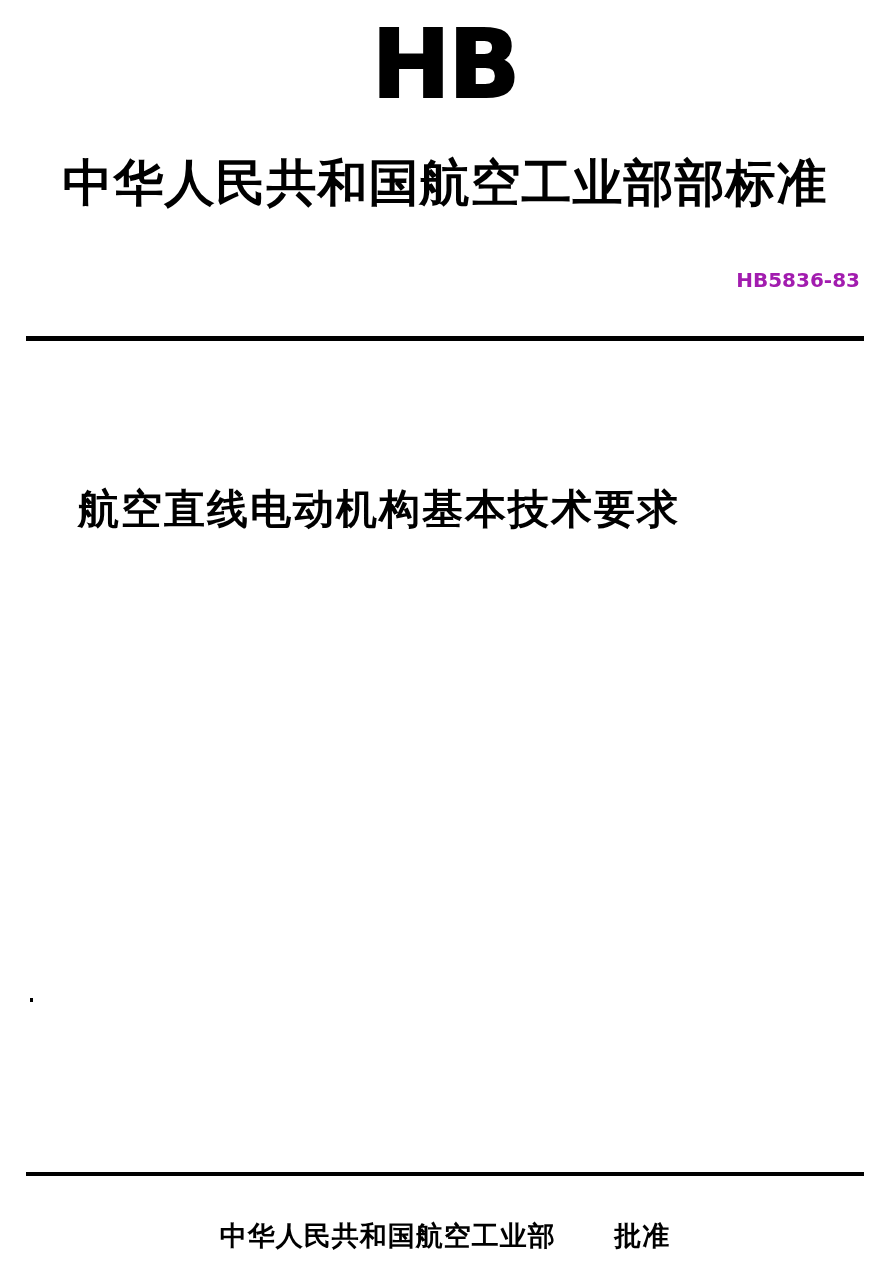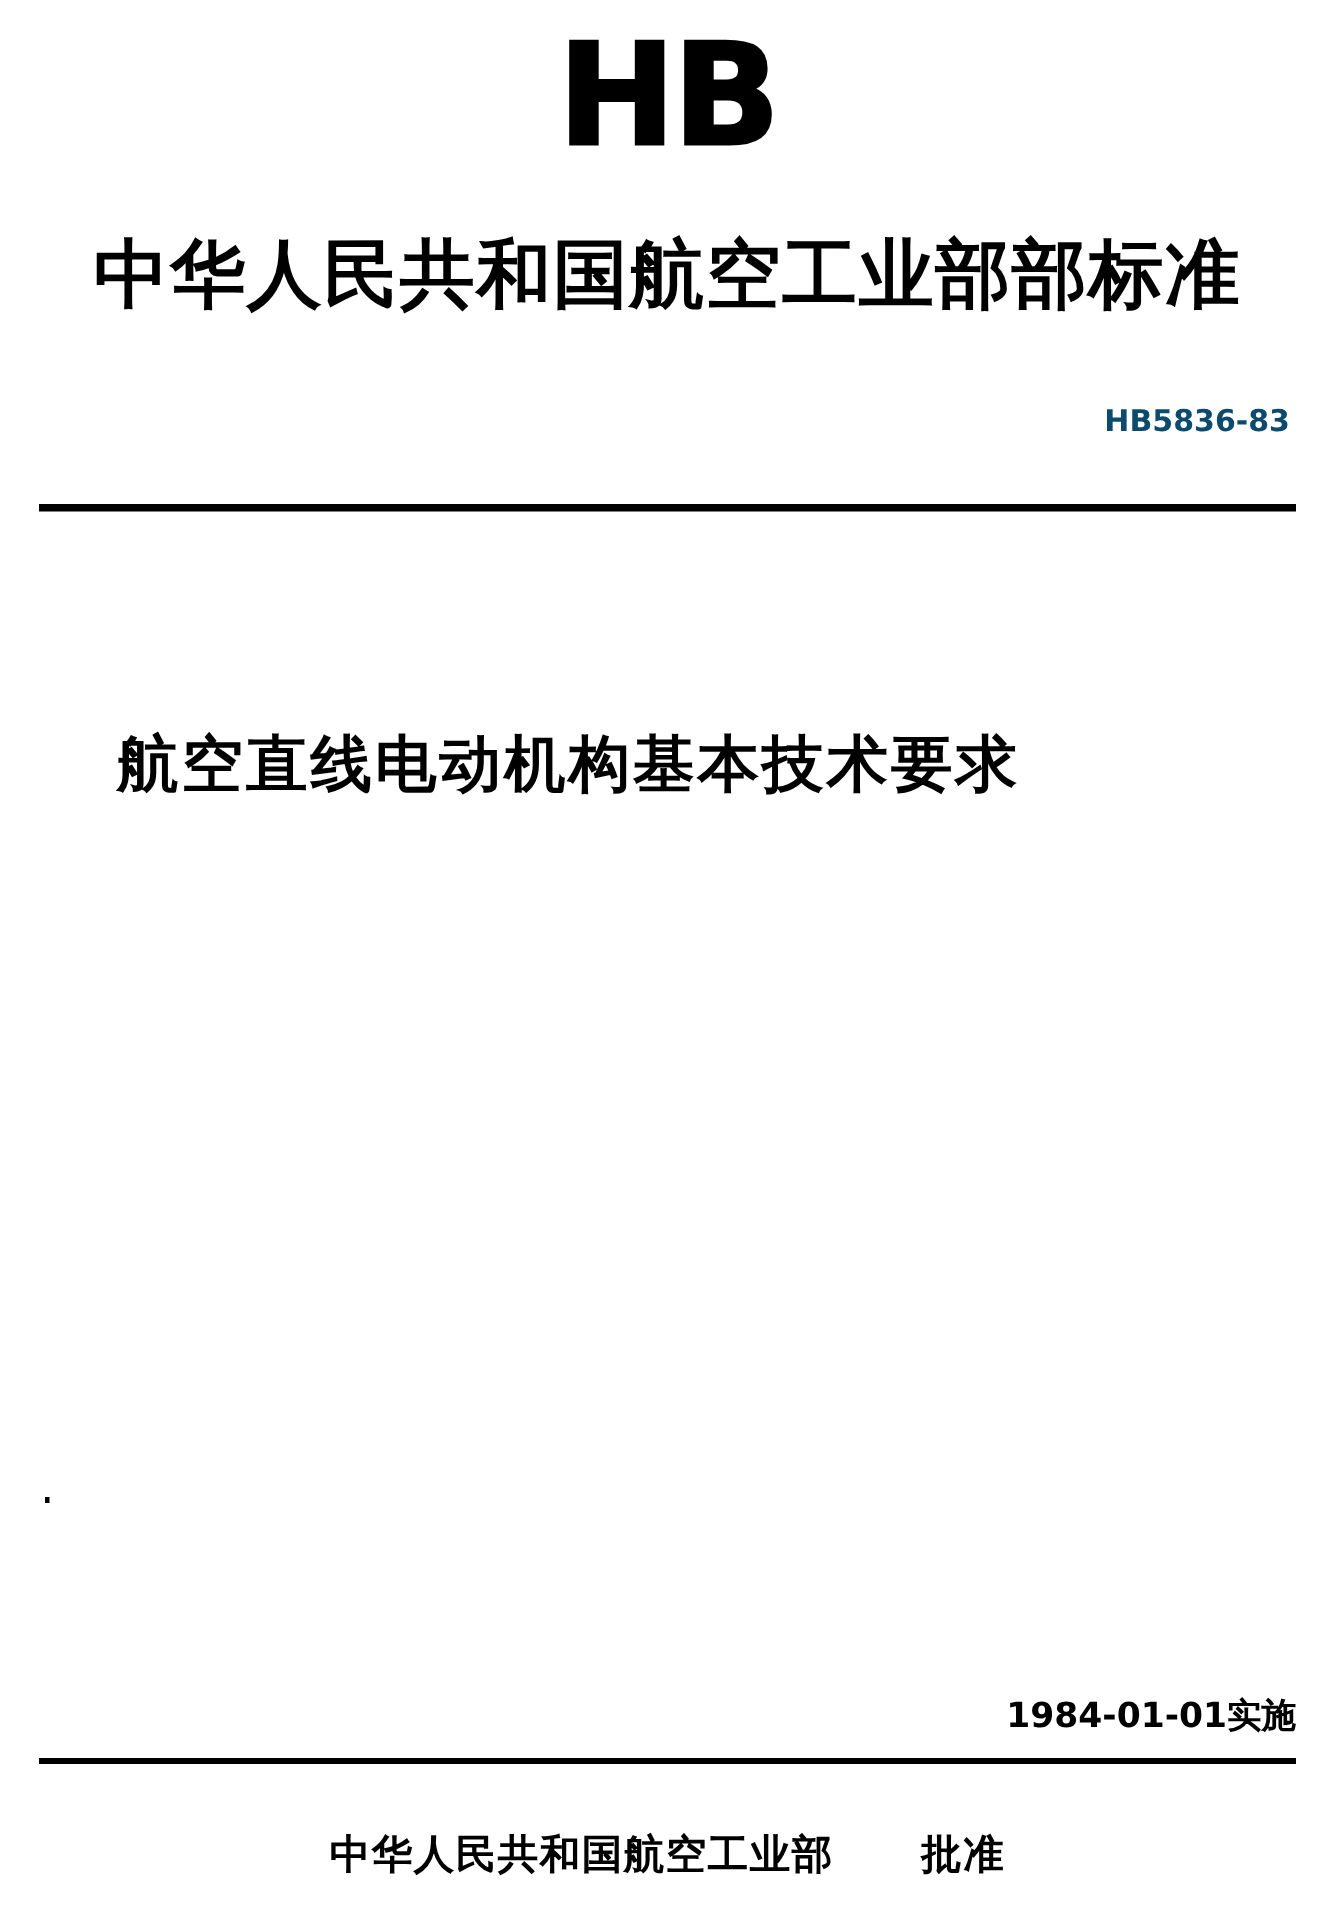--- a/index.html
+++ b/index.html
@@ -62,7 +62,7 @@
     font-weight: bold;
     font-size: 20px;
     letter-spacing: 0px;
-    color: #0c4a6e;
+    color: #a21caf;
   }
 
   .rule-top {

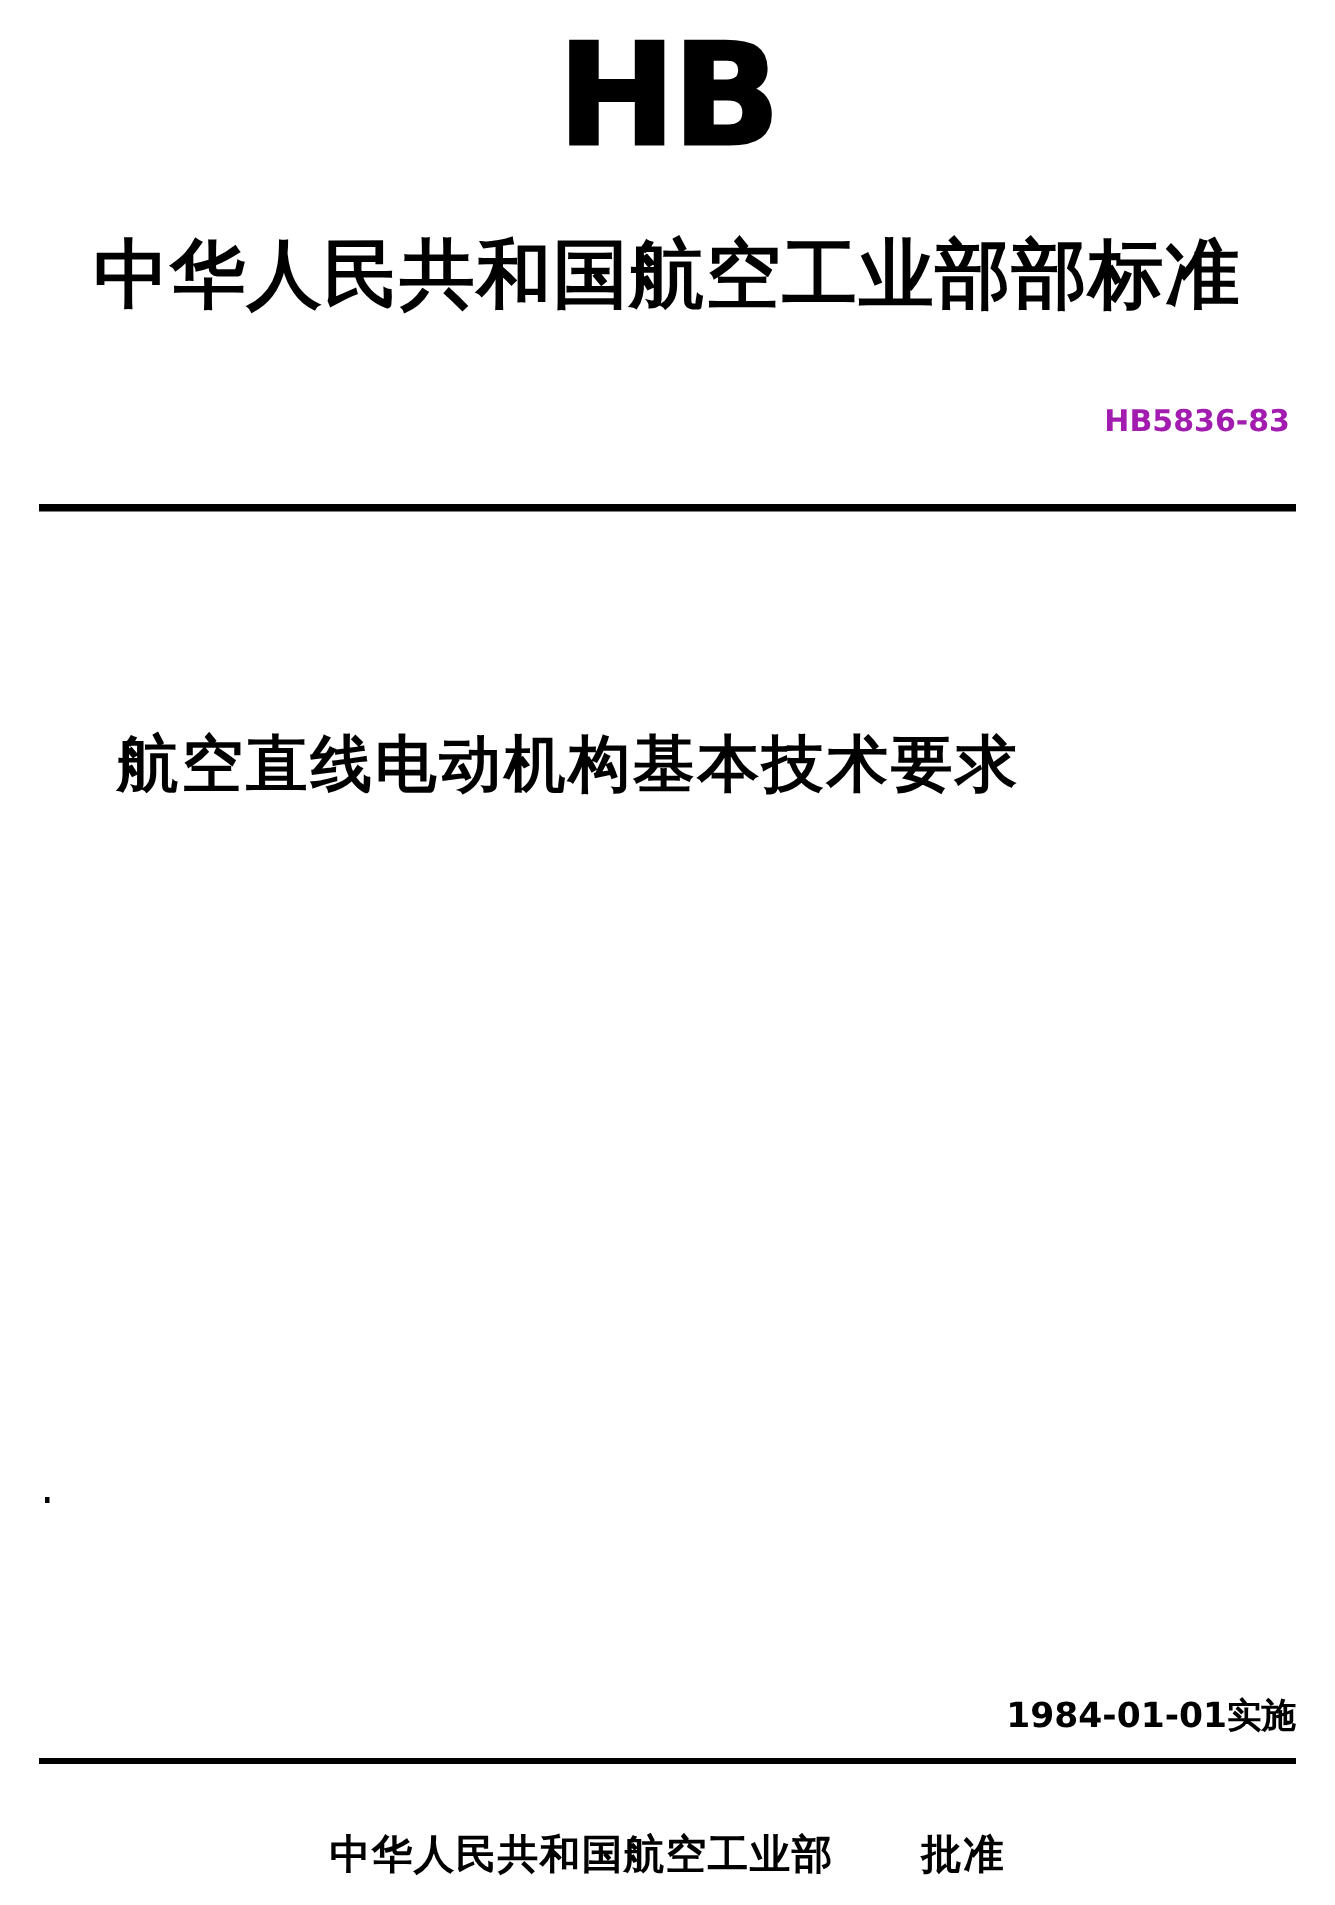--- a/index.html
+++ b/index.html
@@ -168,7 +168,6 @@
   <div class="speck"></div>
 
   <div class="date-row">
-    <div class="date-effective">1984-01-01实施</div>
   </div>
 
   <div class="rule-bottom"></div>

